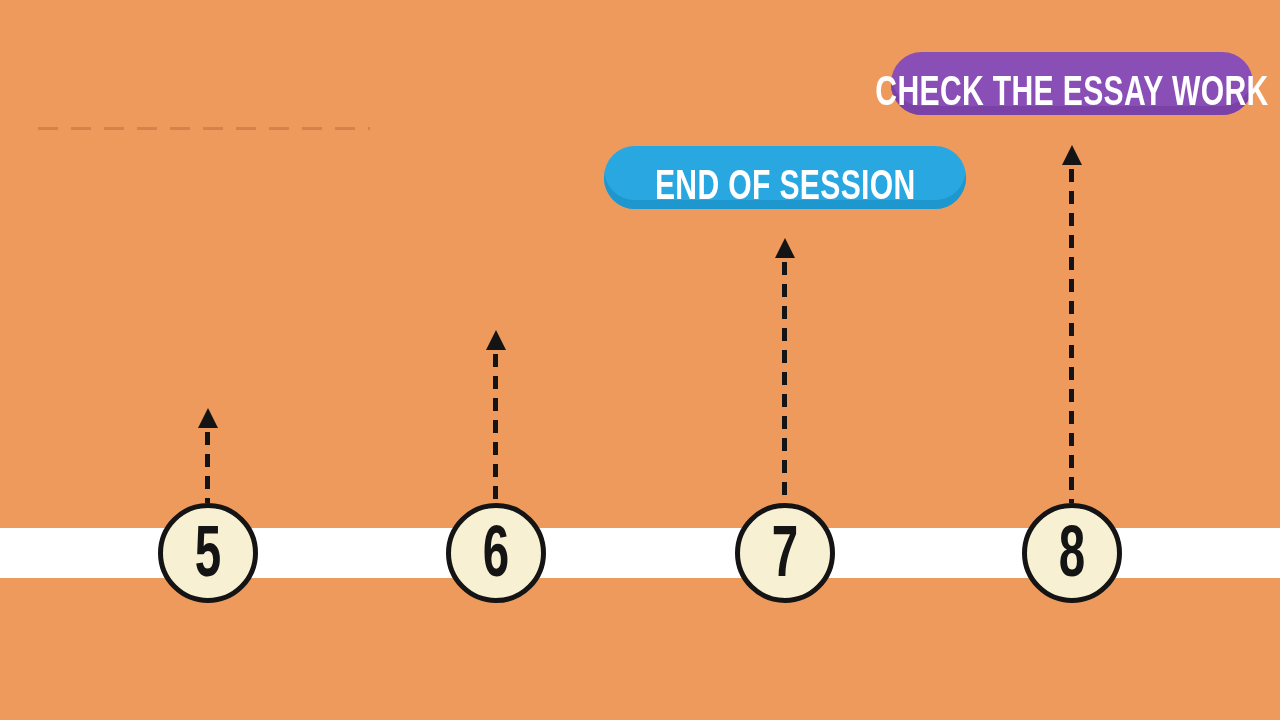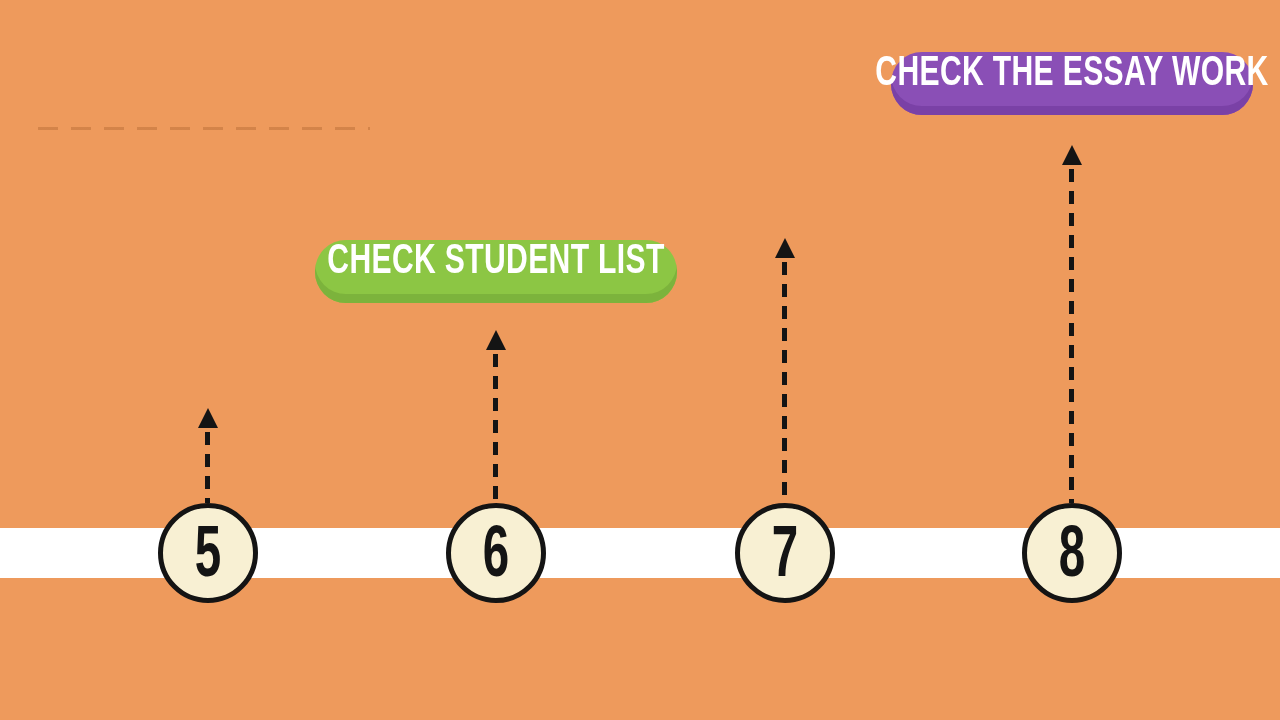--- a/index.html
+++ b/index.html
@@ -54,7 +54,7 @@
     background: var(--pill, #ccc);
     box-shadow: inset 0 -9px 0 var(--shade, rgba(0,0,0,0.2));
     display: flex;
-    align-items: flex-start;
+    align-items: flex-end;
     justify-content: center;
     overflow: visible;
   }

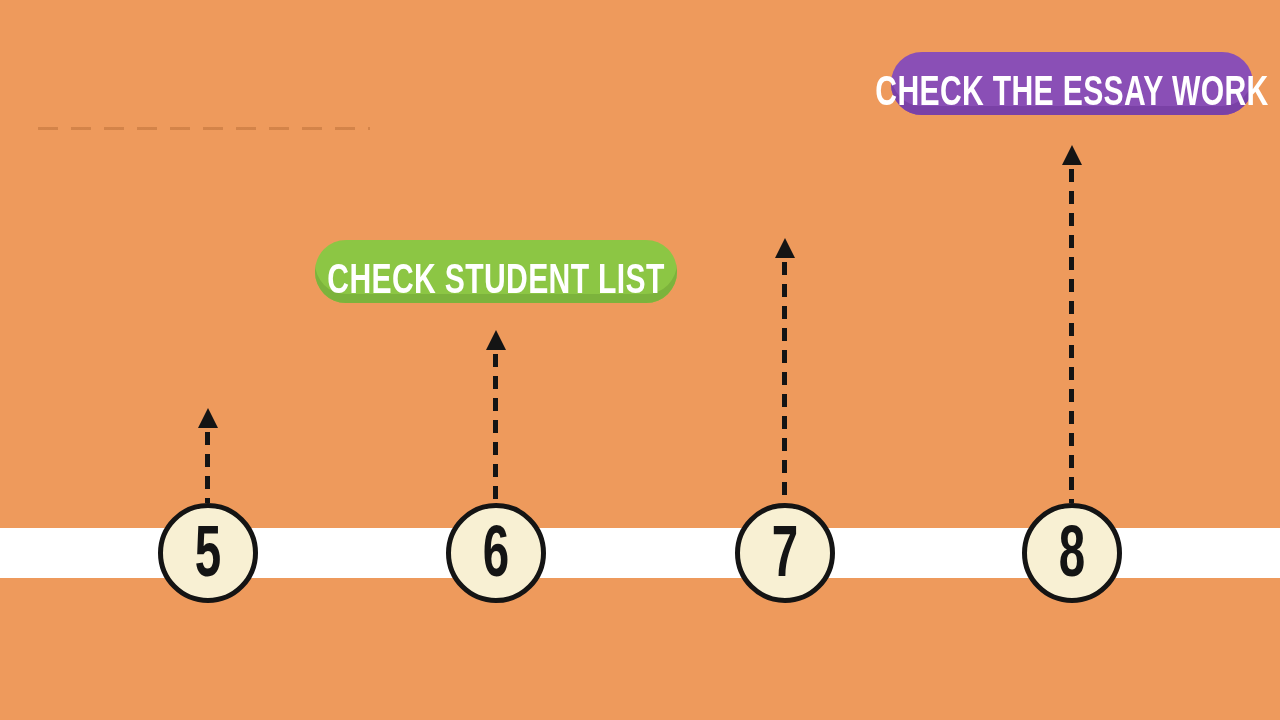--- a/index.html
+++ b/index.html
@@ -144,6 +144,9 @@
   </div>
 
   <div class="milestone m2" style="--pill: #29A7E0; --shade: #1E96CE;">
+    <div class="pill">
+      <span class="pill-text">END OF SESSION</span>
+    </div>
     <div class="arrow-head"></div>
     <div class="arrow-line"></div>
     <div class="circle">

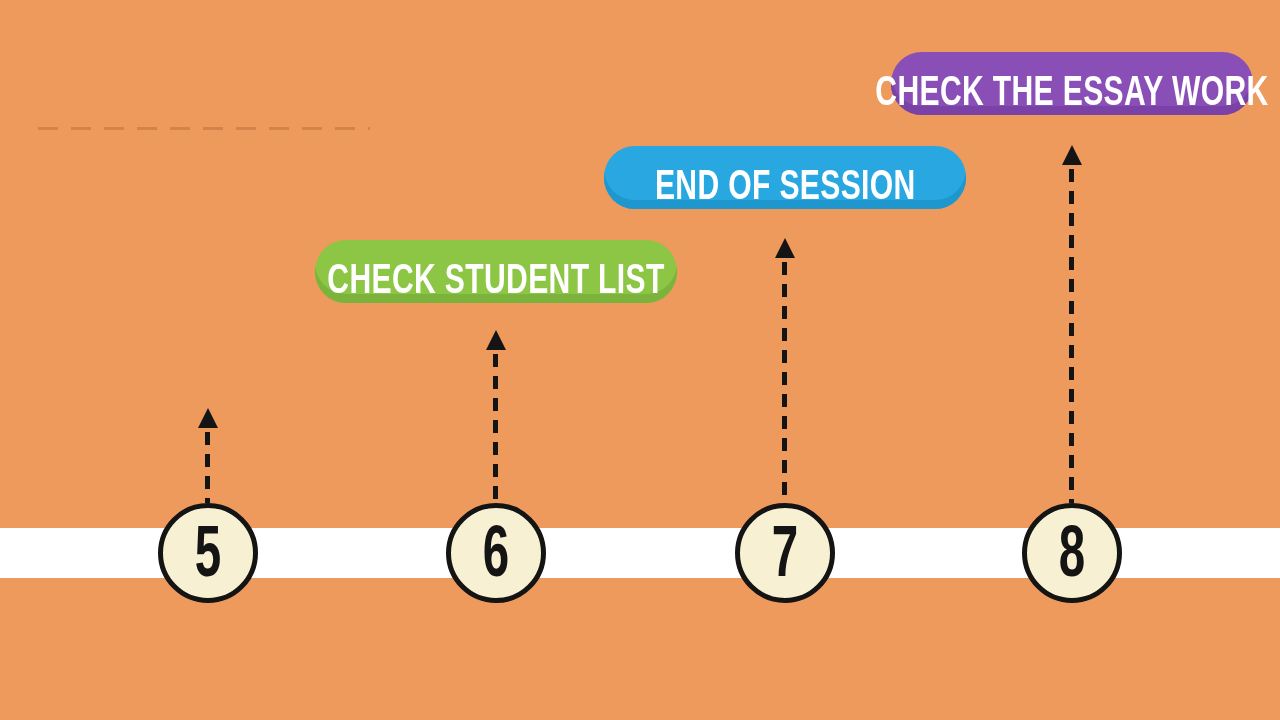--- a/index.html
+++ b/index.html
@@ -133,9 +133,6 @@
   </div>
 
   <div class="milestone m1" style="--pill: #8CC644; --shade: #7CB33C;">
-    <div class="pill">
-      <span class="pill-text">CHECK STUDENT LIST</span>
-    </div>
     <div class="arrow-head"></div>
     <div class="arrow-line"></div>
     <div class="circle">

